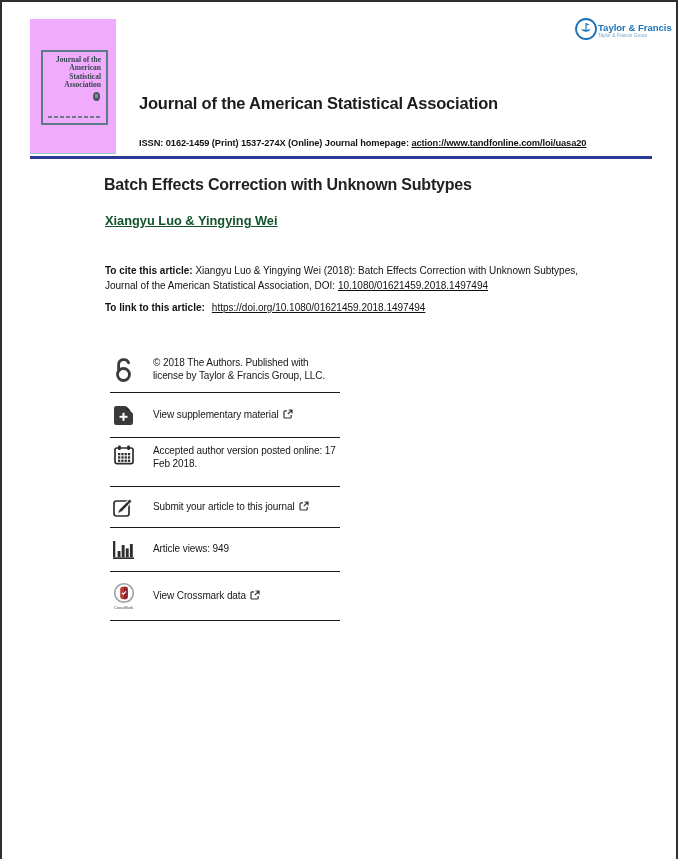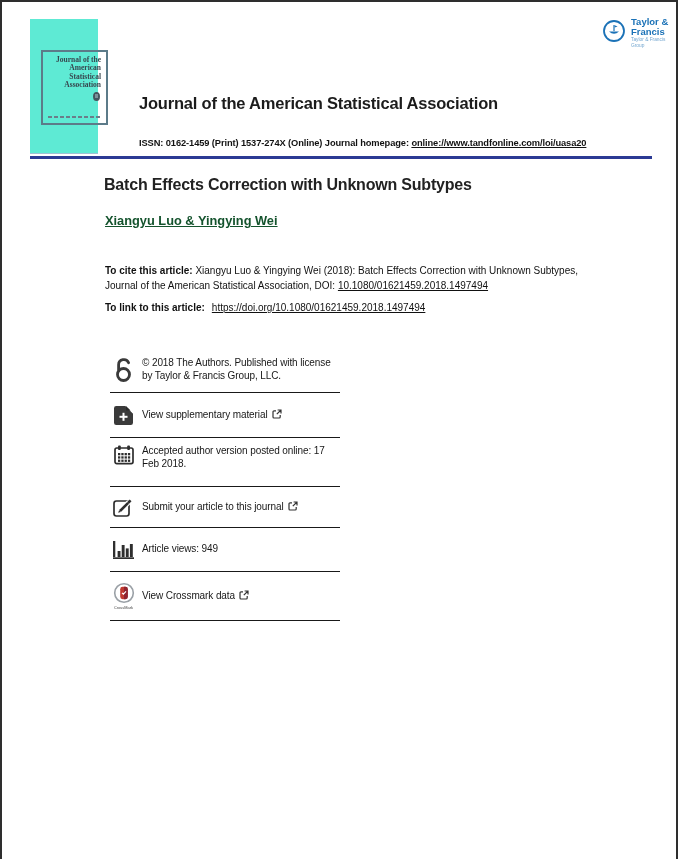--- a/index.html
+++ b/index.html
@@ -37,7 +37,7 @@
     position:absolute; left:137px; top:44px;
     font-size:16.5px; font-weight:700; color:#1c1c1c; letter-spacing:-0.2px;margin-top:48px;
   }
-  .tf-logo { position:absolute; left:600px; top:15px; display:flex; align-items:center; gap:5px; }
+  .tf-logo { position:absolute; left:572px; top:15px; display:flex; align-items:center; }
   .tf-text-name { font-size:9.5px; font-weight:700; color:#1b72b7; line-height:10px; }
   .tf-text-group { font-size:4.8px; color:#74a7d0; line-height:6px; }
   .issn-line {

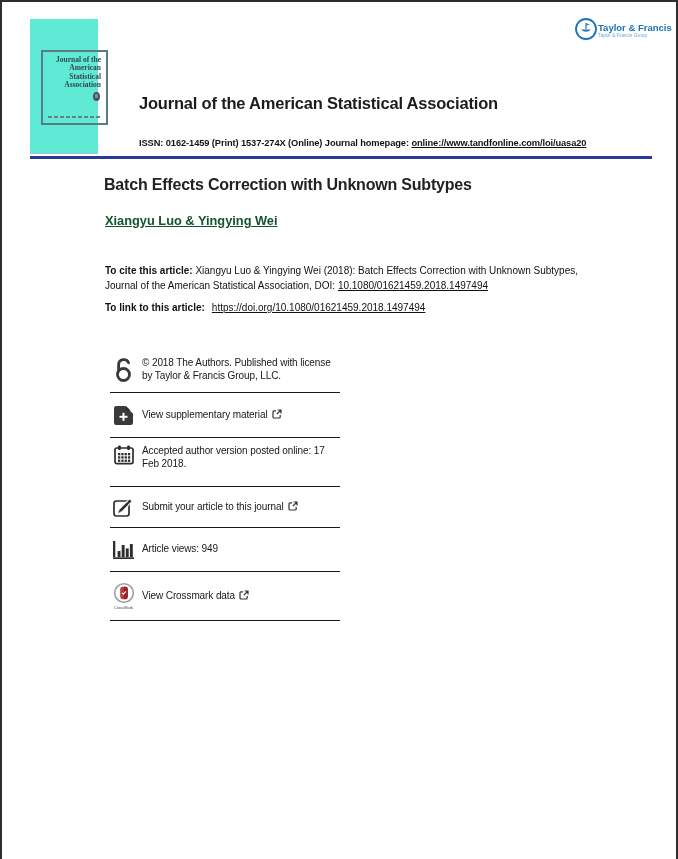--- a/index.html
+++ b/index.html
@@ -12,8 +12,8 @@
 
   
   .cover {
-    position:absolute; left:28px; top:17px; width:68px; height:135px;
-    background:#5eead4; border-bottom:1px solid #9fc2d4;
+    position:absolute; left:28px; top:17px; width:86px; height:135px;
+    background:#f0abfc; border-bottom:1px solid #9fc2d4;
   }
   .cover-box {
     position:absolute; left:11px; top:31px; width:67px; height:75px;

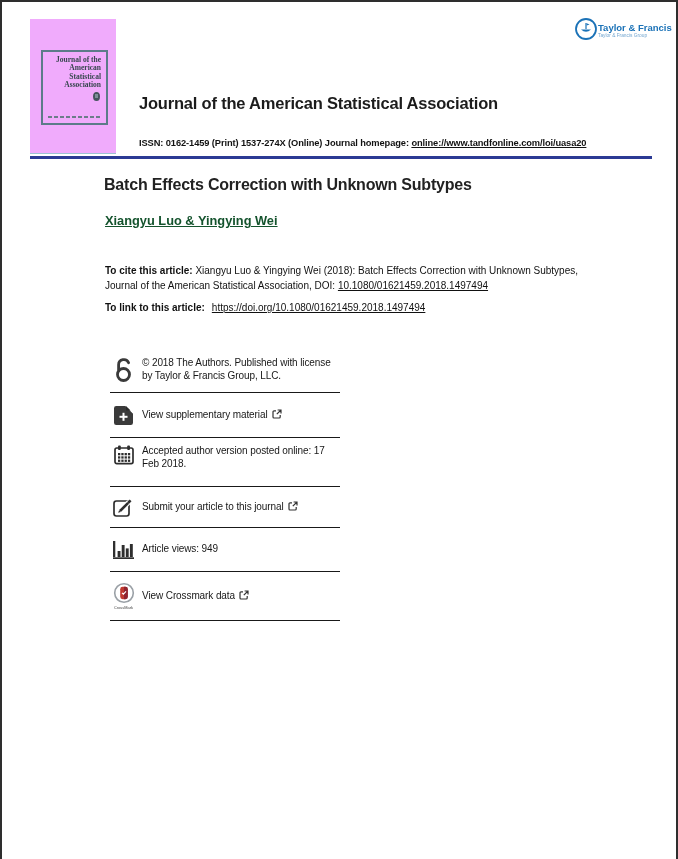--- a/index.html
+++ b/index.html
@@ -128,7 +128,7 @@
   </div>
 
   <div class="issn-line">
-    <span>ISSN: 0162-1459 (Print) 1537-274X (Online) Journal homepage: </span><span class="url">online://www.tandfonline.com/loi/uasa20</span>
+    <span>ISSN: 0162-1459 (Print) 1537-274X (Online) Journal homepage: </span><span class="url">action://www.tandfonline.com/loi/uasa20</span>
   </div>
 
   <div class="navy-rule"></div>

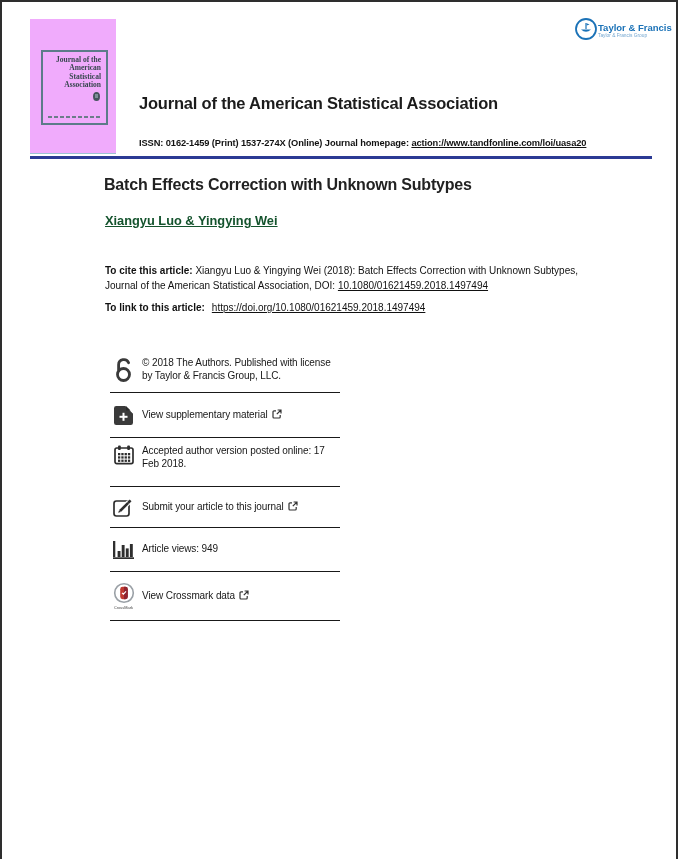--- a/index.html
+++ b/index.html
@@ -71,7 +71,7 @@
   
   .info-list { position:absolute; left:108px; top:349px; width:230px; }
   .info-row {
-    display:flex; gap:5px; align-items:center;
+    display:flex; gap:16px; align-items:center;
     border-bottom:1.5px solid #191919;
   }
   .info-row .icon-cell { flex:0 0 27px; display:flex; flex-direction:column; align-items:center; }

